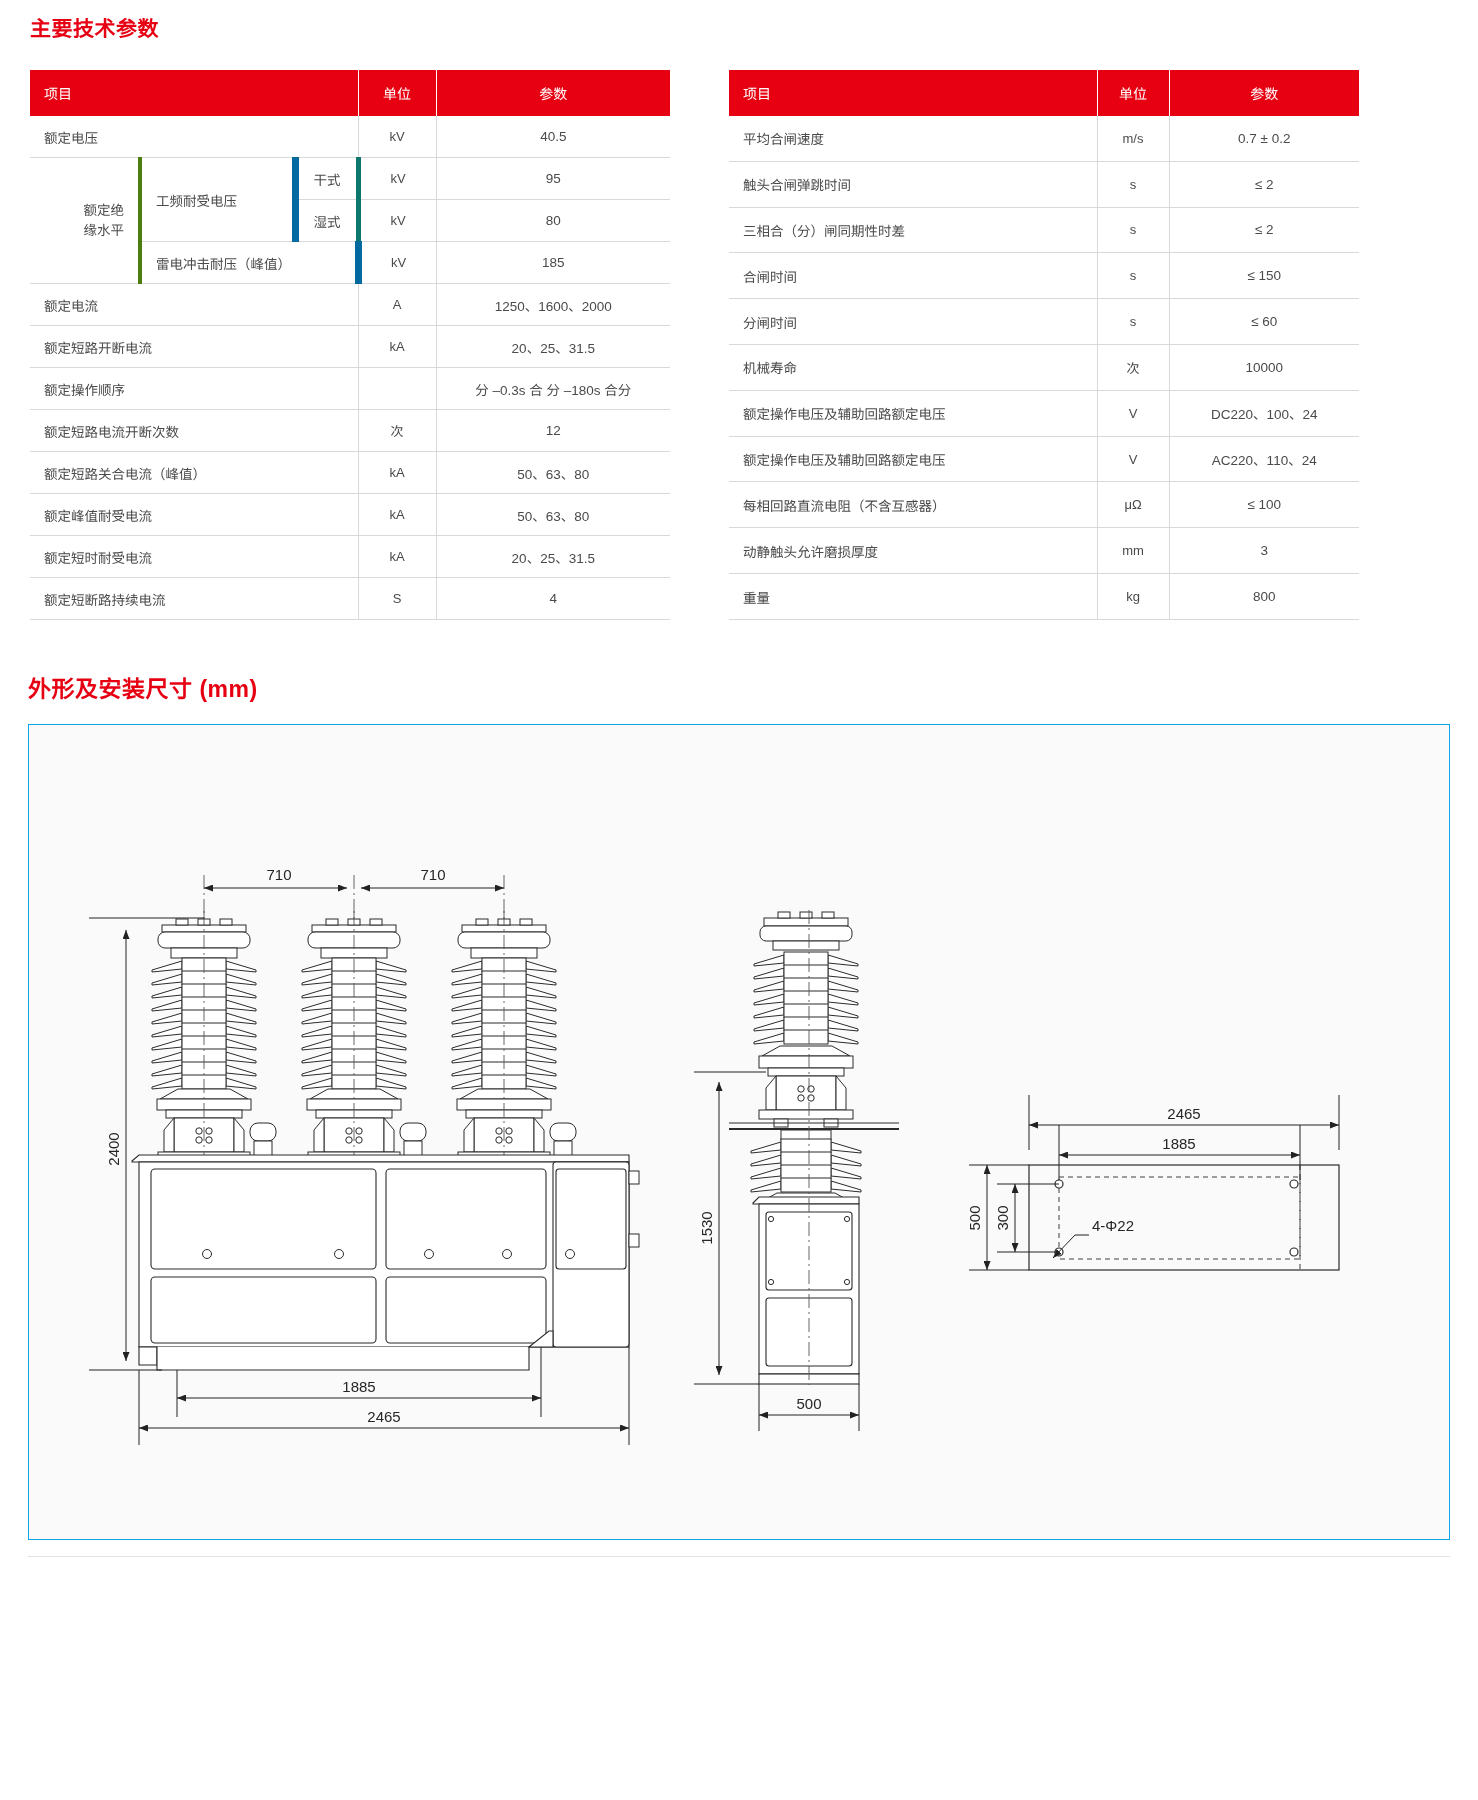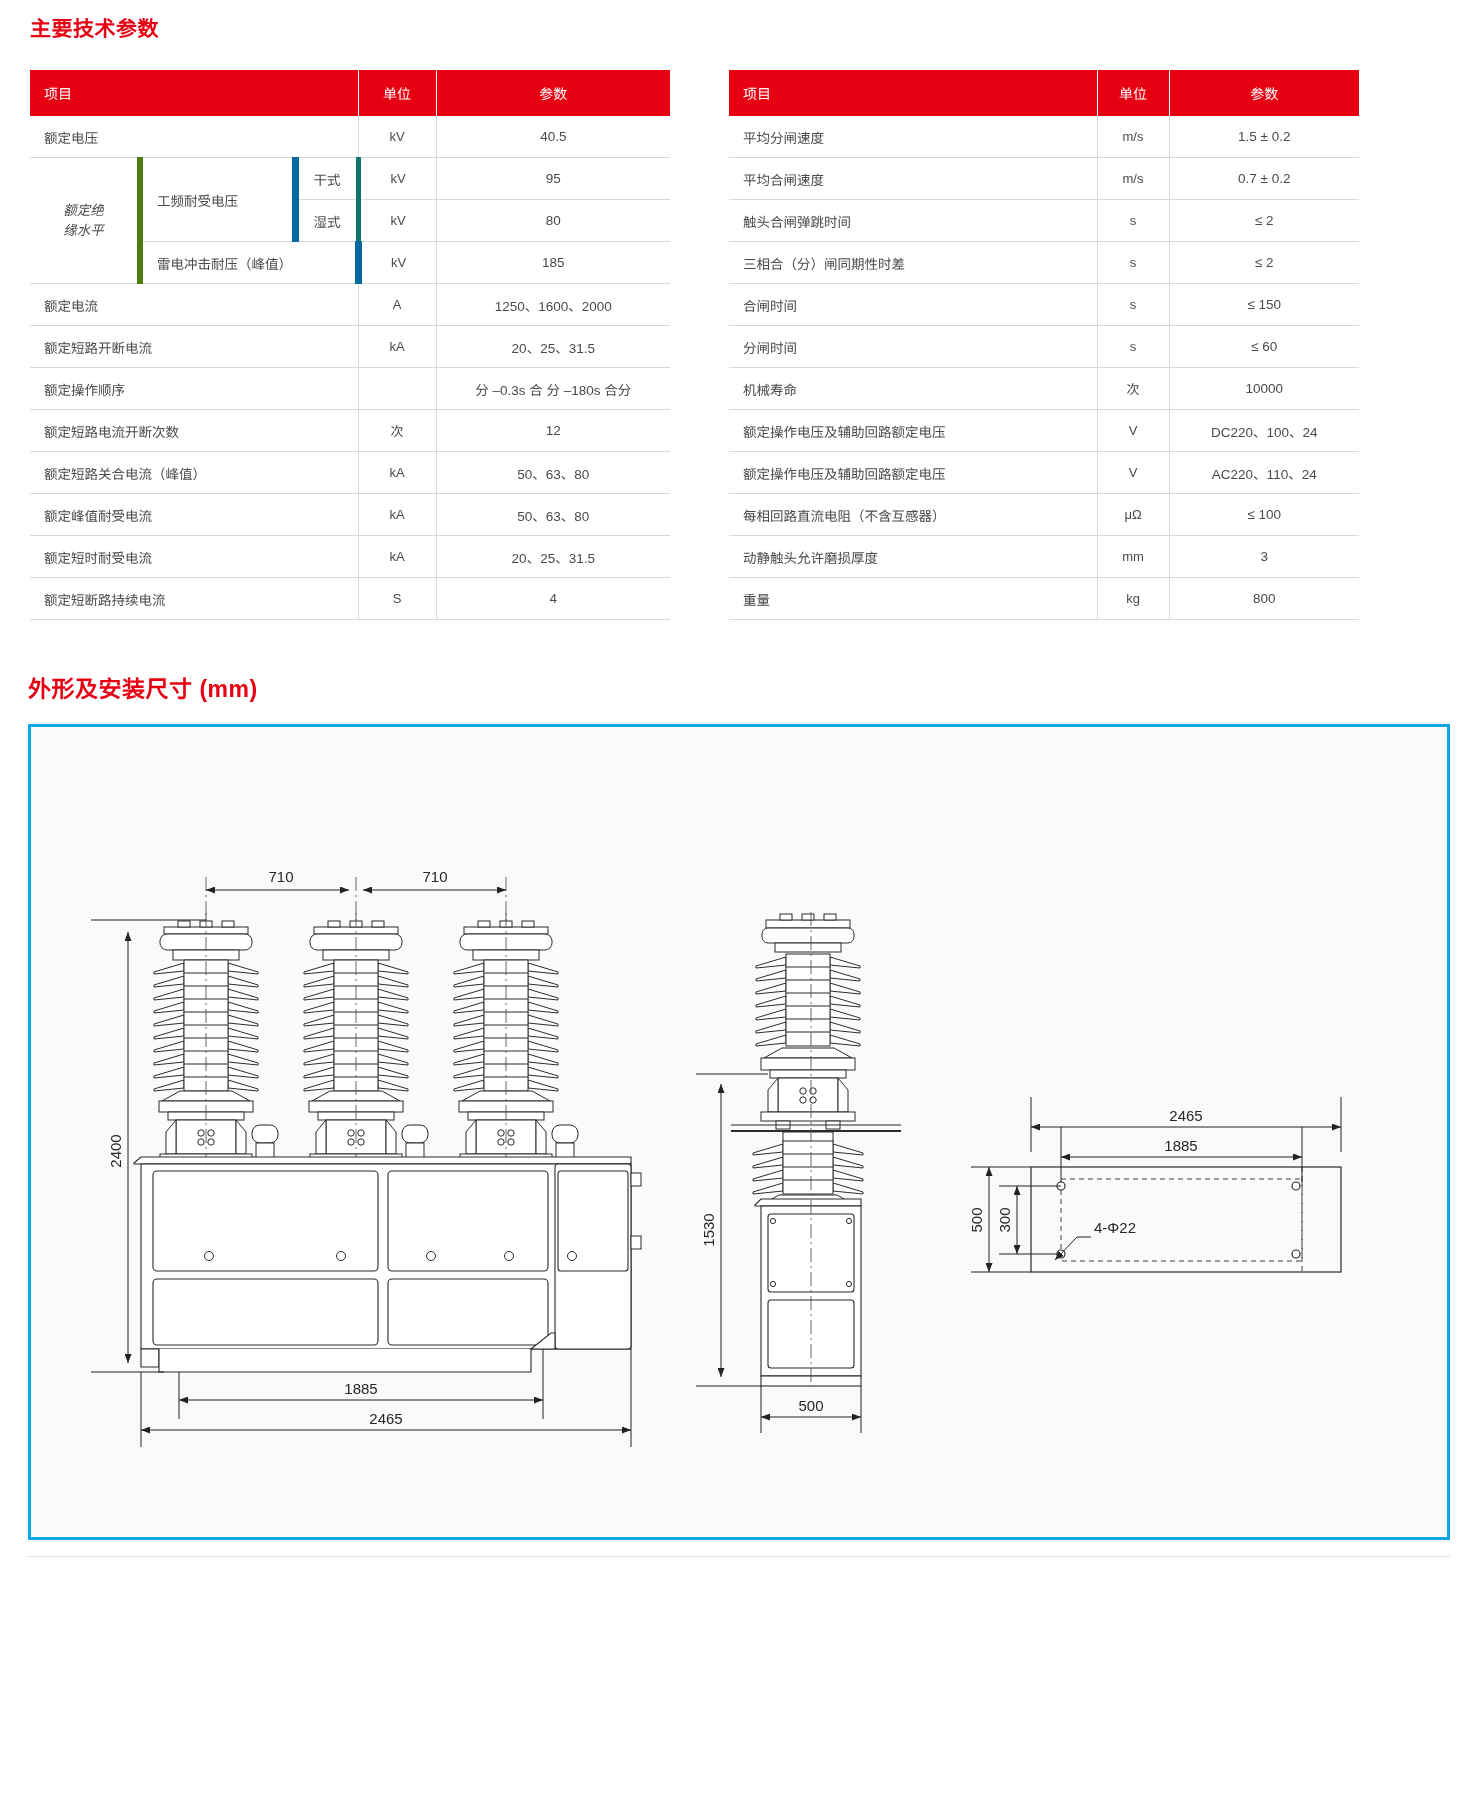--- a/index.html
+++ b/index.html
@@ -265,11 +265,6 @@
         </tr>
       </thead>
       <tbody>
-        <tr>
-          <td class="item">平均分闸速度</td>
-          <td class="unit">m/s</td>
-          <td class="value">1.5 ± 0.2</td>
-        </tr>
         <tr>
           <td class="item">平均合闸速度</td>
           <td class="unit">m/s</td>

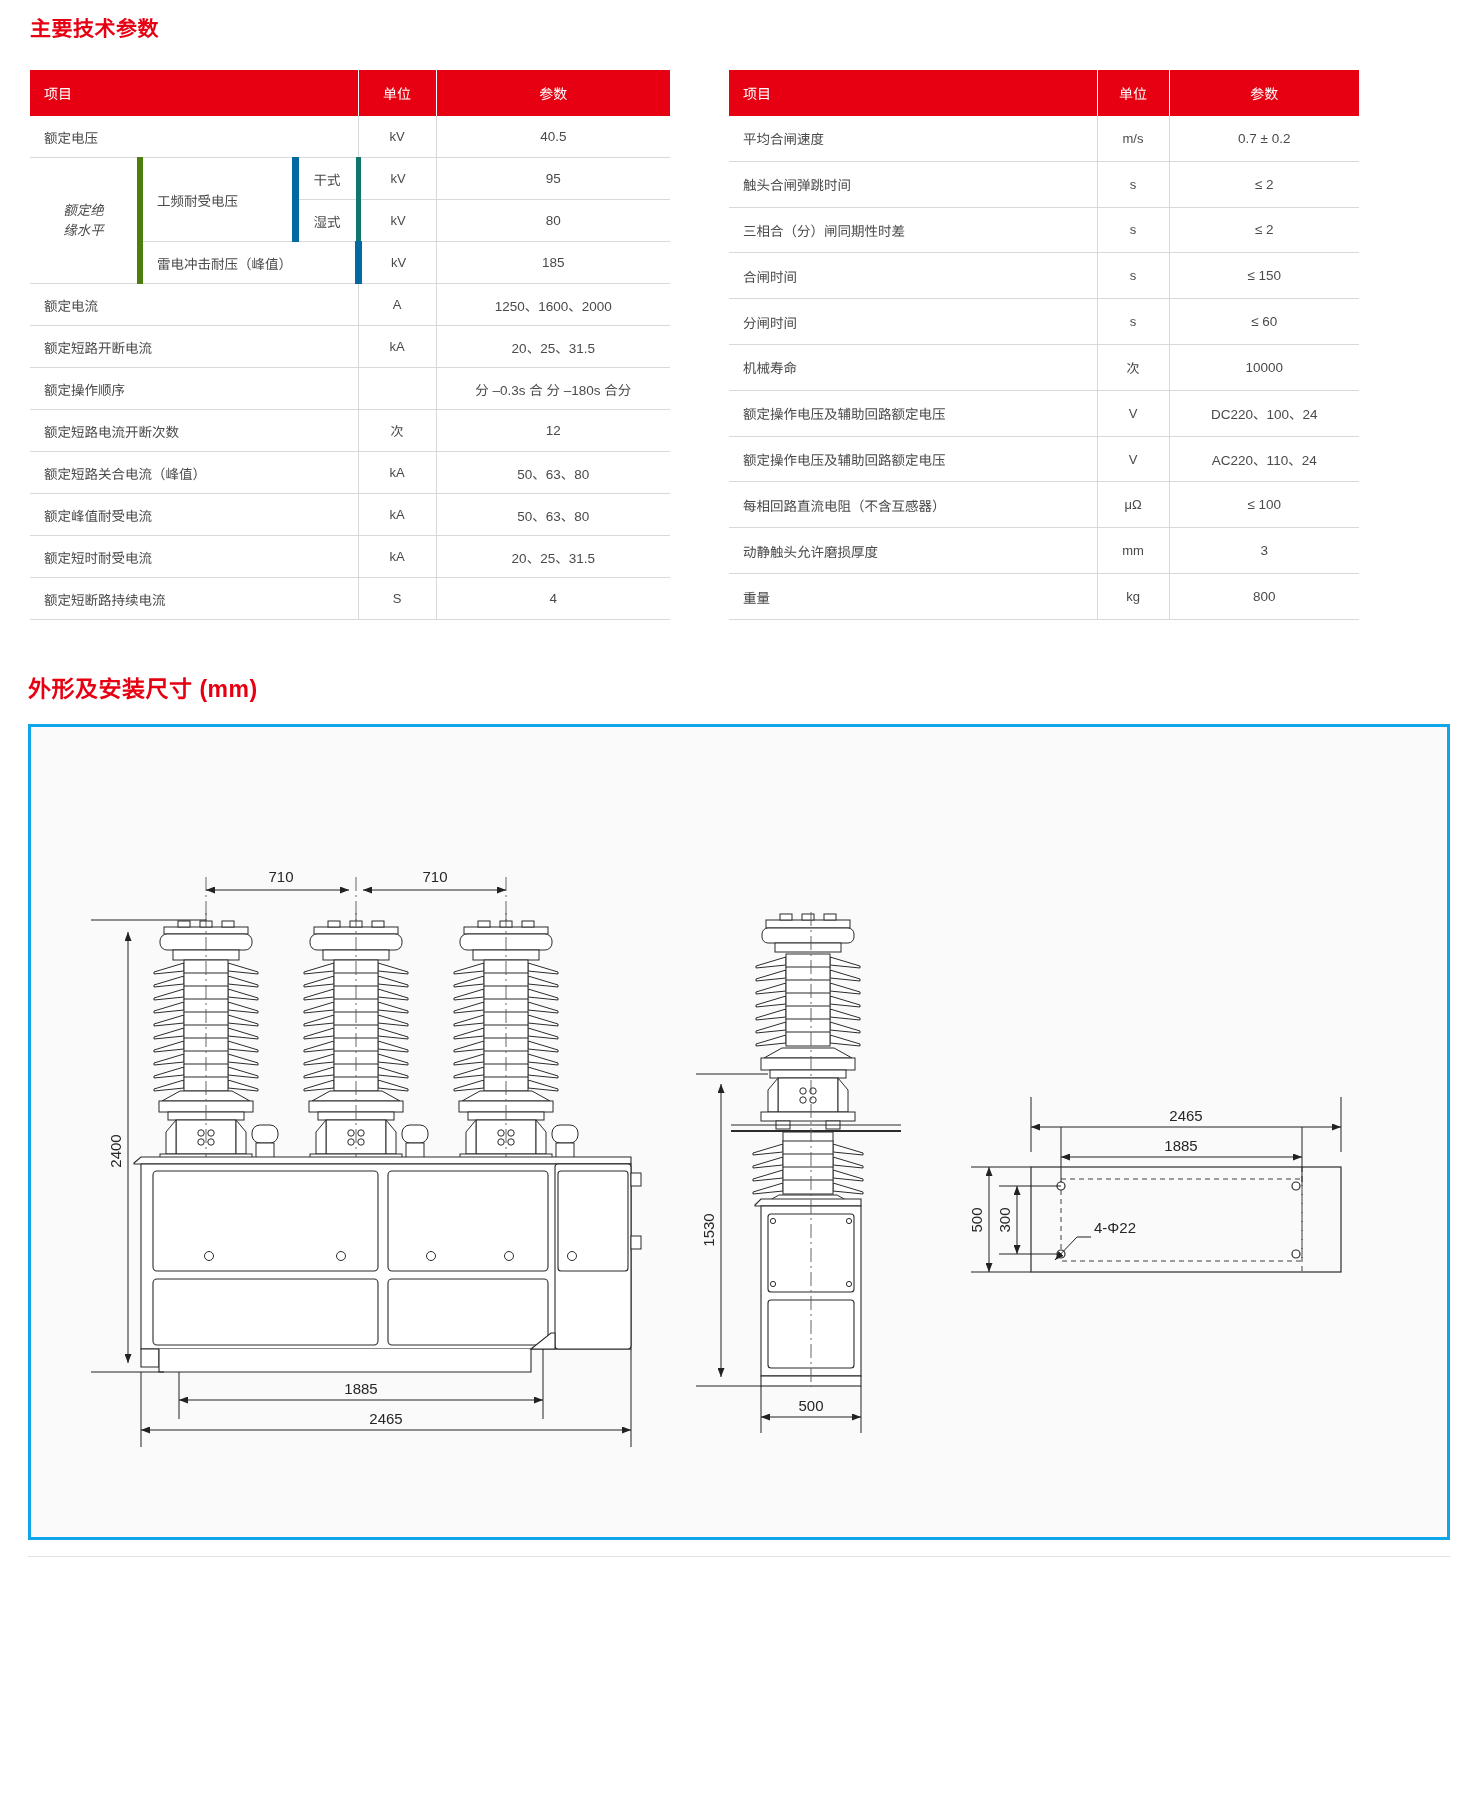--- a/index.html
+++ b/index.html
@@ -109,10 +109,9 @@
     padding: 0 10px;
   }
   table.spec td.group {
-    border-right: 6px solid #4d7c0f;
-    text-align: center;
+    border-right: 4px solid #4d7c0f;
+    text-align: right;
     line-height: 1.45;
-    font-style: italic;
   }
   table.spec tr:last-child td { border-bottom: 1px solid #d9d9d9; }
 

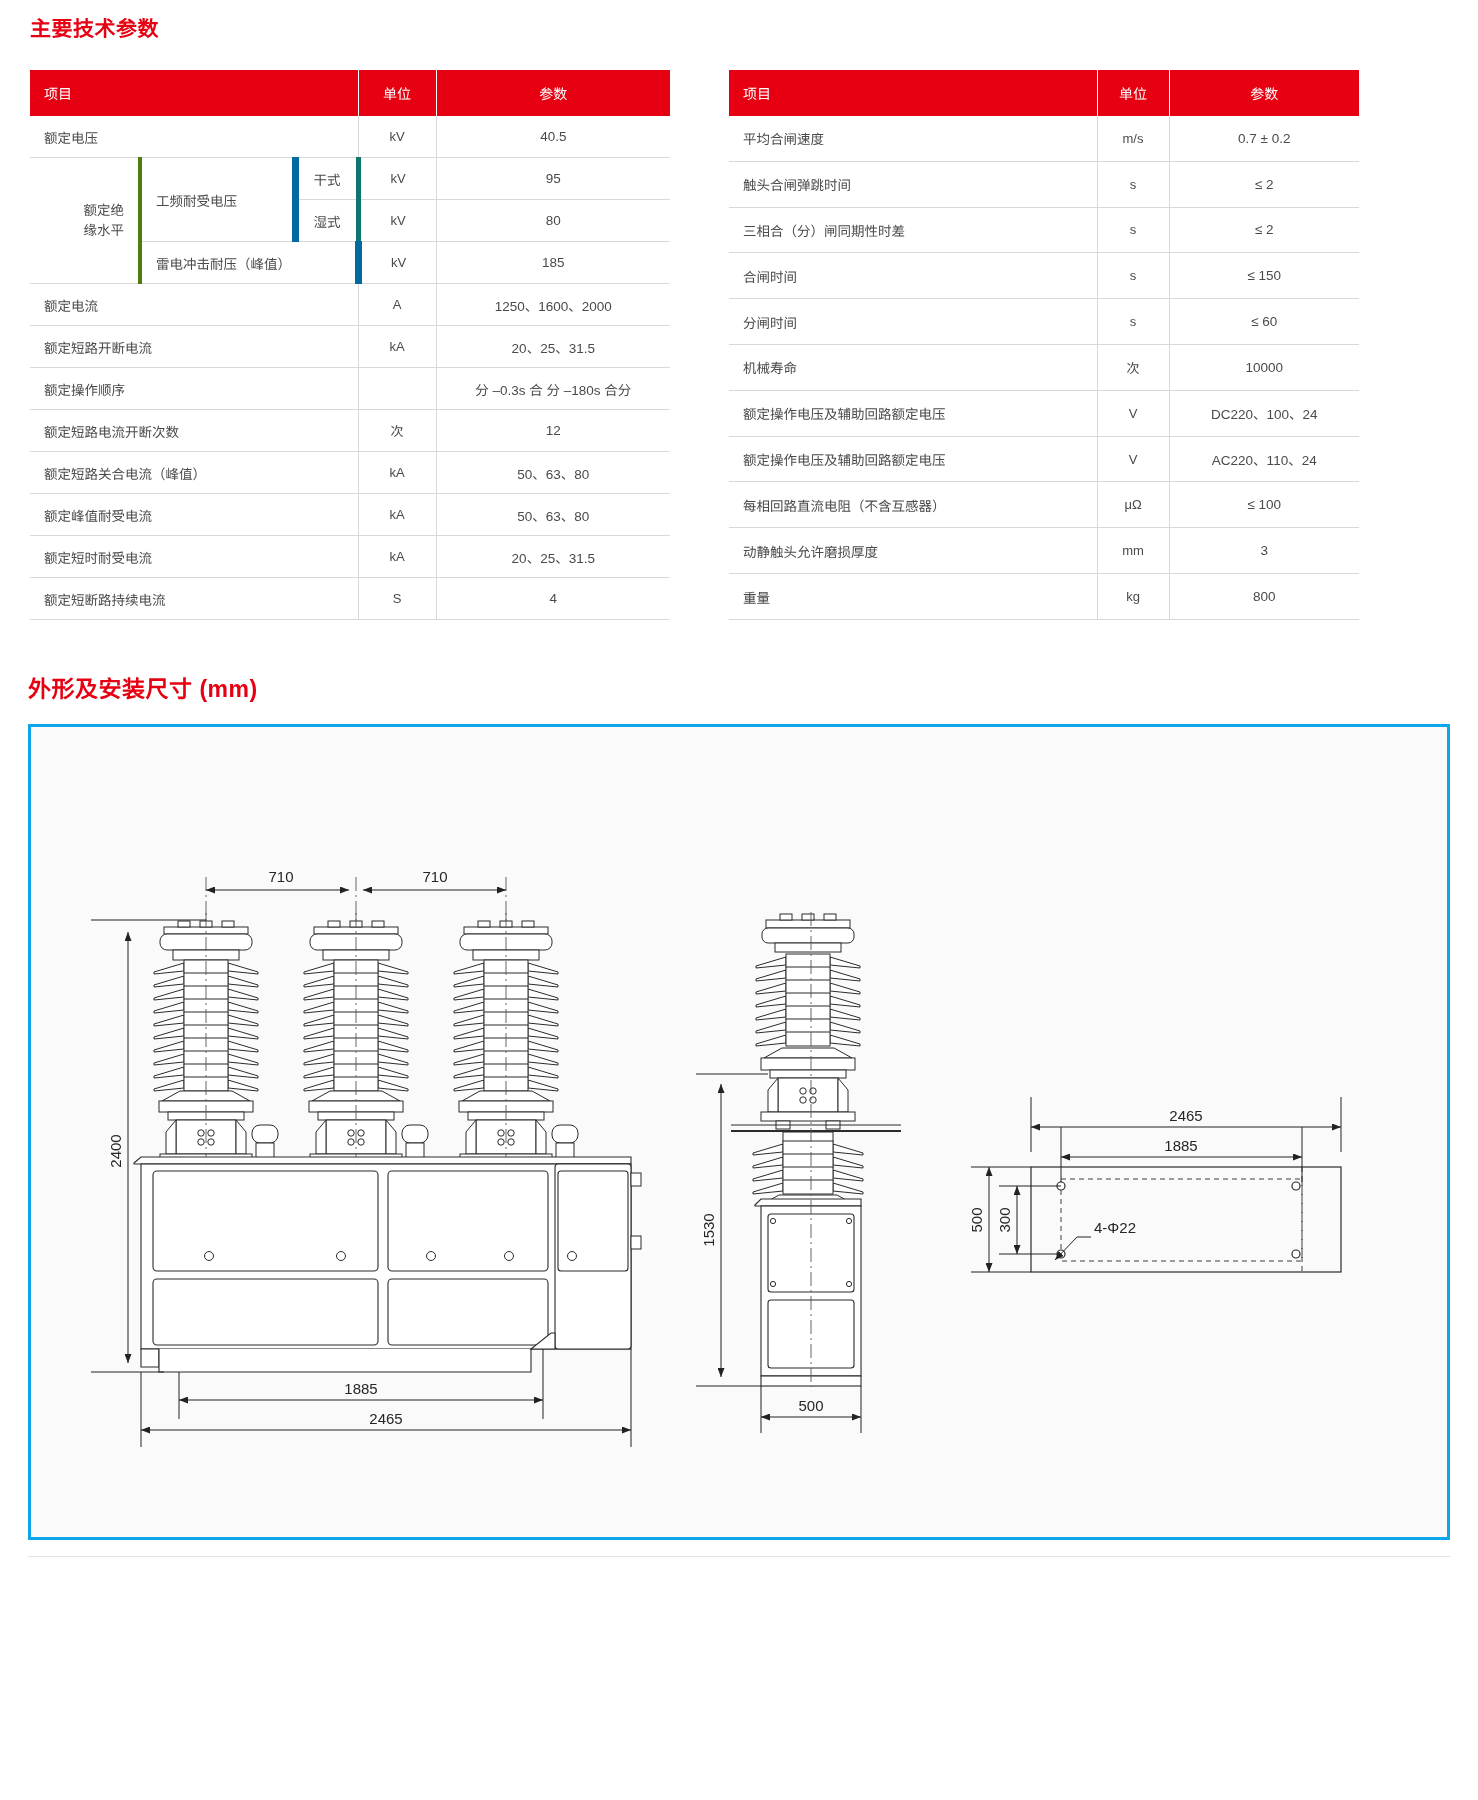--- a/index.html
+++ b/index.html
@@ -135,7 +135,7 @@
     width: 1422px;
     height: 816px;
     background: #fafafa;
-    border: 3px solid #0ea5e9;
+    border: 1px solid #0ea5e9;
     box-sizing: border-box;
   }
   .drawing-frame svg { display: block; }

